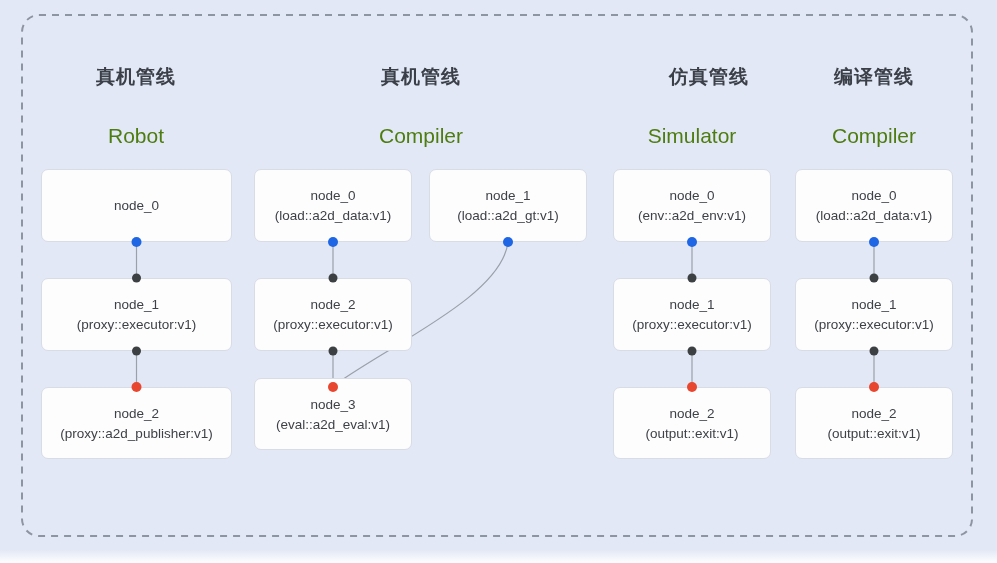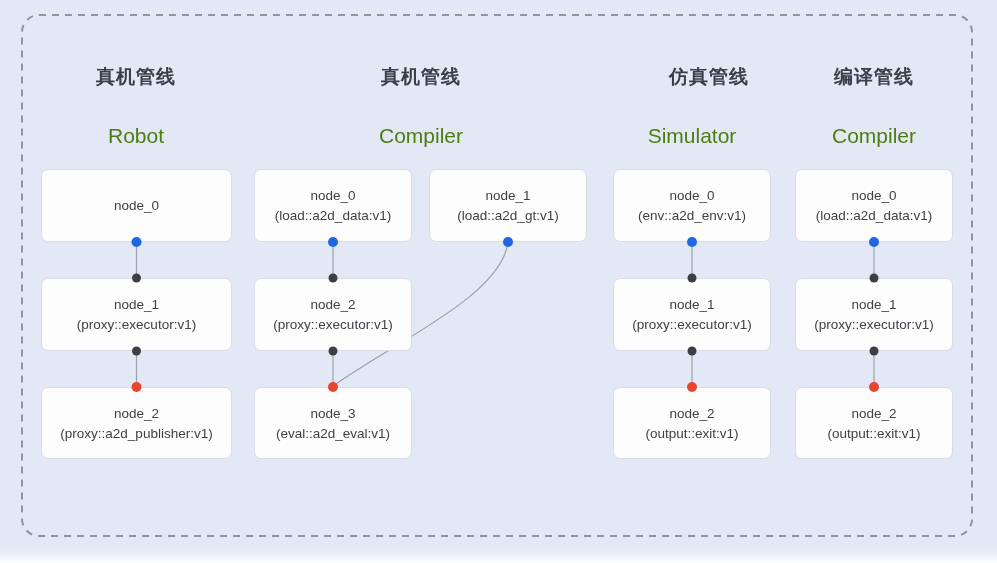--- a/index.html
+++ b/index.html
@@ -101,7 +101,7 @@
       <div class="node-name">node_2</div>
       <div class="node-type">(proxy::executor:v1)</div>
     </div>
-    <div class="node" style="left:254px;top:387px;width:158px;height:72px">
+    <div class="node" style="left:254px;top:378px;width:158px;height:72px">
       <div class="node-name">node_3</div>
       <div class="node-type">(eval::a2d_eval:v1)</div>
     </div>

